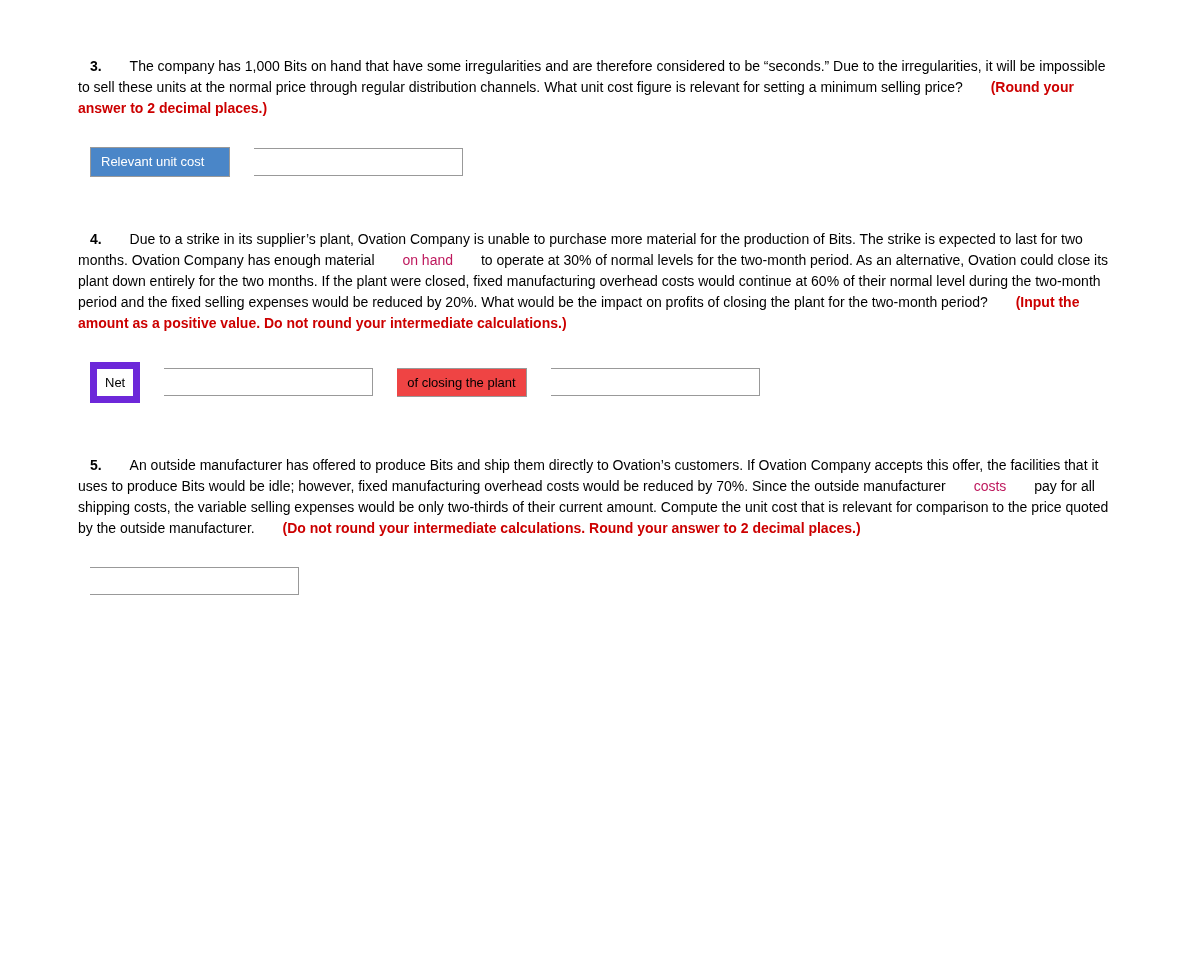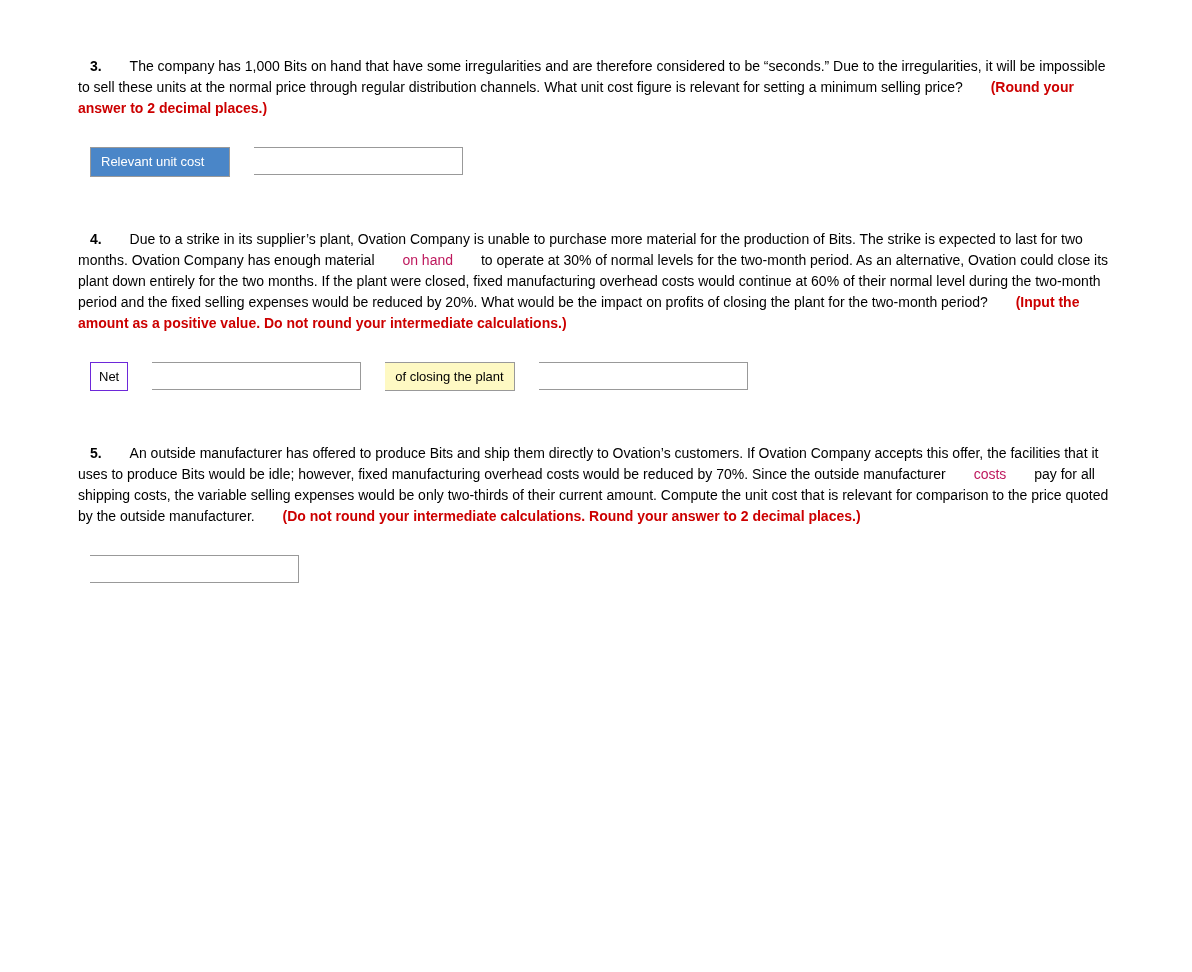--- a/index.html
+++ b/index.html
@@ -41,7 +41,7 @@
 
     .input-row {
       display: flex;
-      align-items: flex-start;
+      align-items: center;
       gap: 0;
       margin-top: 8px;
     }

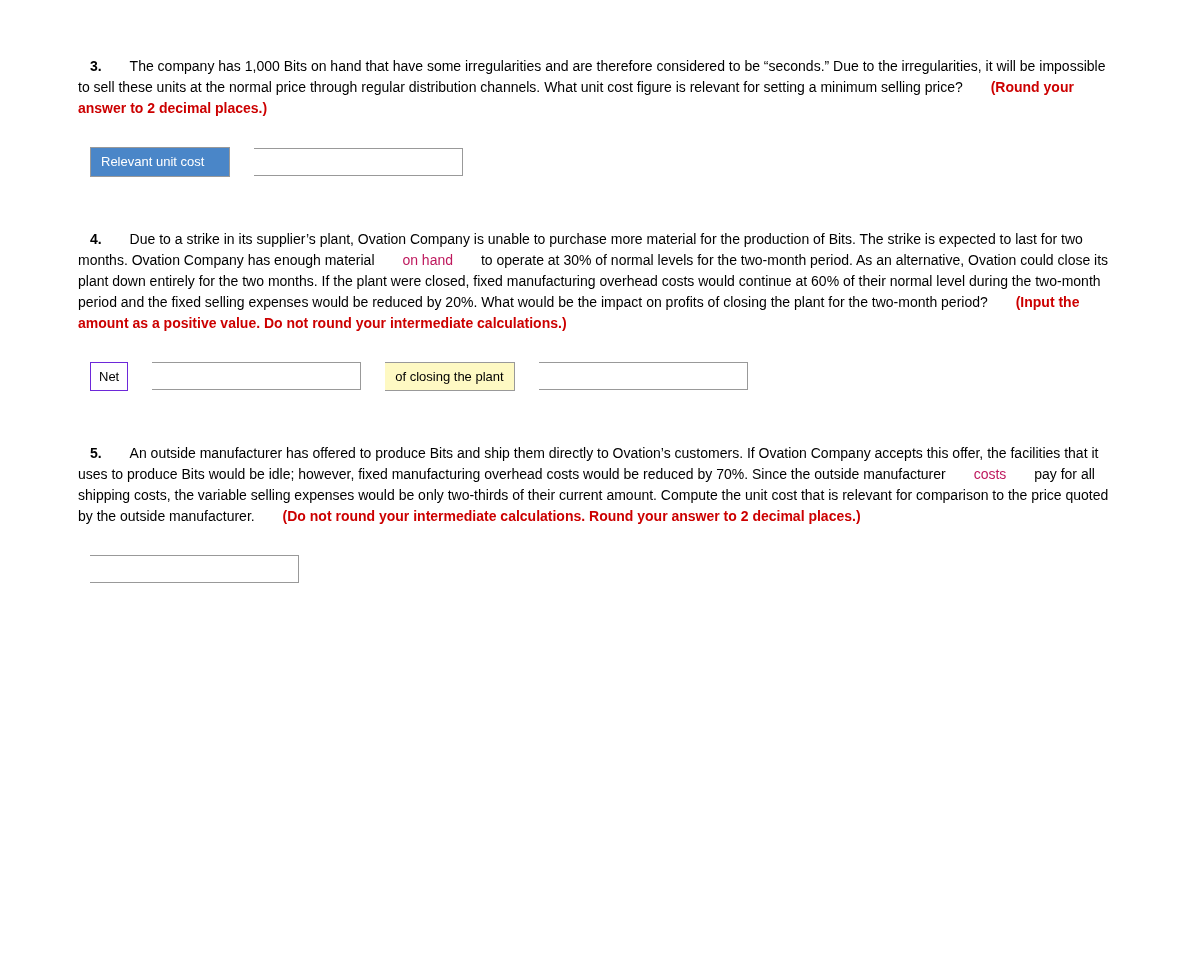--- a/index.html
+++ b/index.html
@@ -82,7 +82,7 @@
     }
 
     .net-label-cell {
-      border: 1px solid #6d28d9;
+      border: 7px solid #6d28d9;
       padding: 4px 8px;
       font-size: 13px;
       background: #fff;

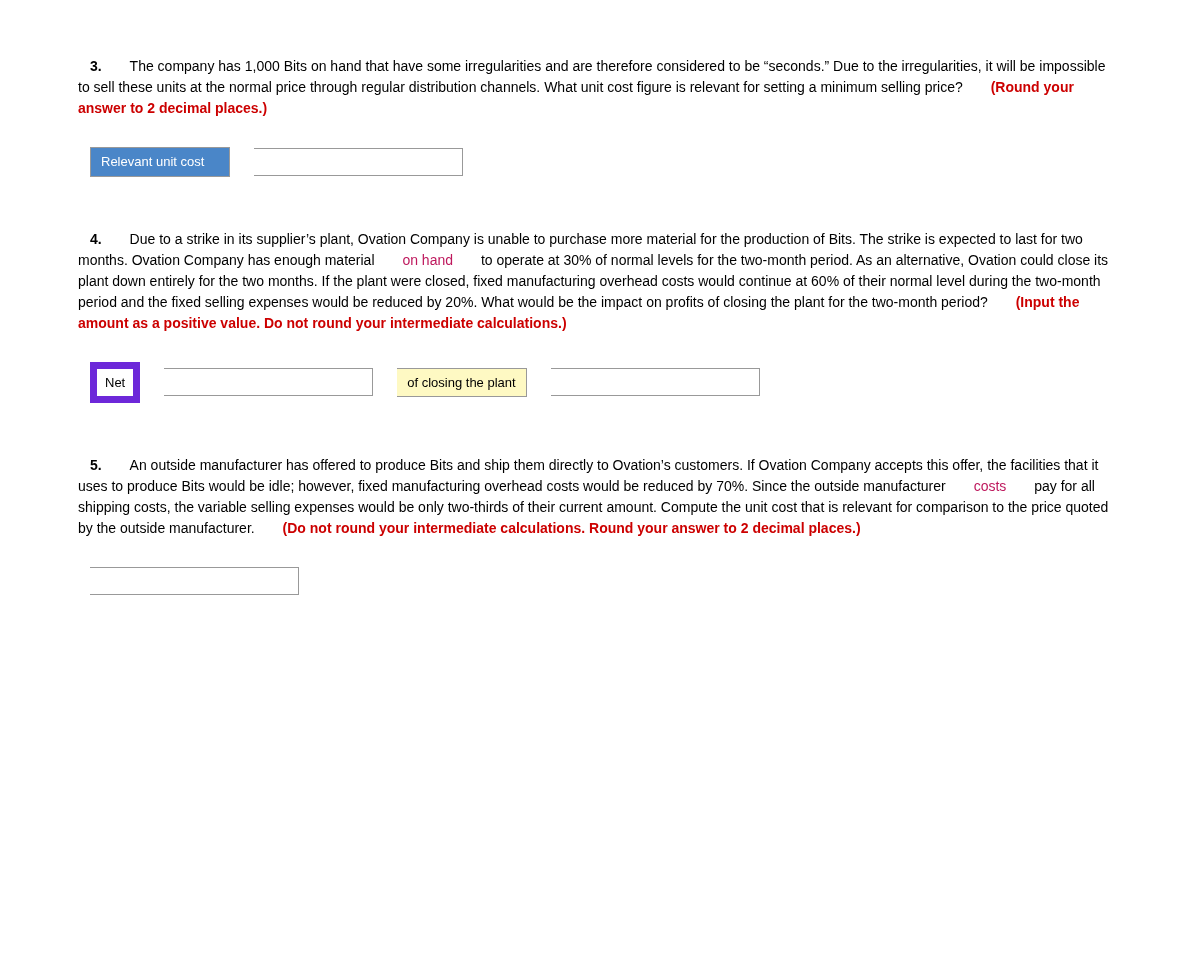--- a/index.html
+++ b/index.html
@@ -78,7 +78,7 @@
       padding: 4px 10px;
       font-size: 13px;
       white-space: nowrap;
-      background: #fef9c3;
+      background: #ef4444;
     }
 
     .net-label-cell {

